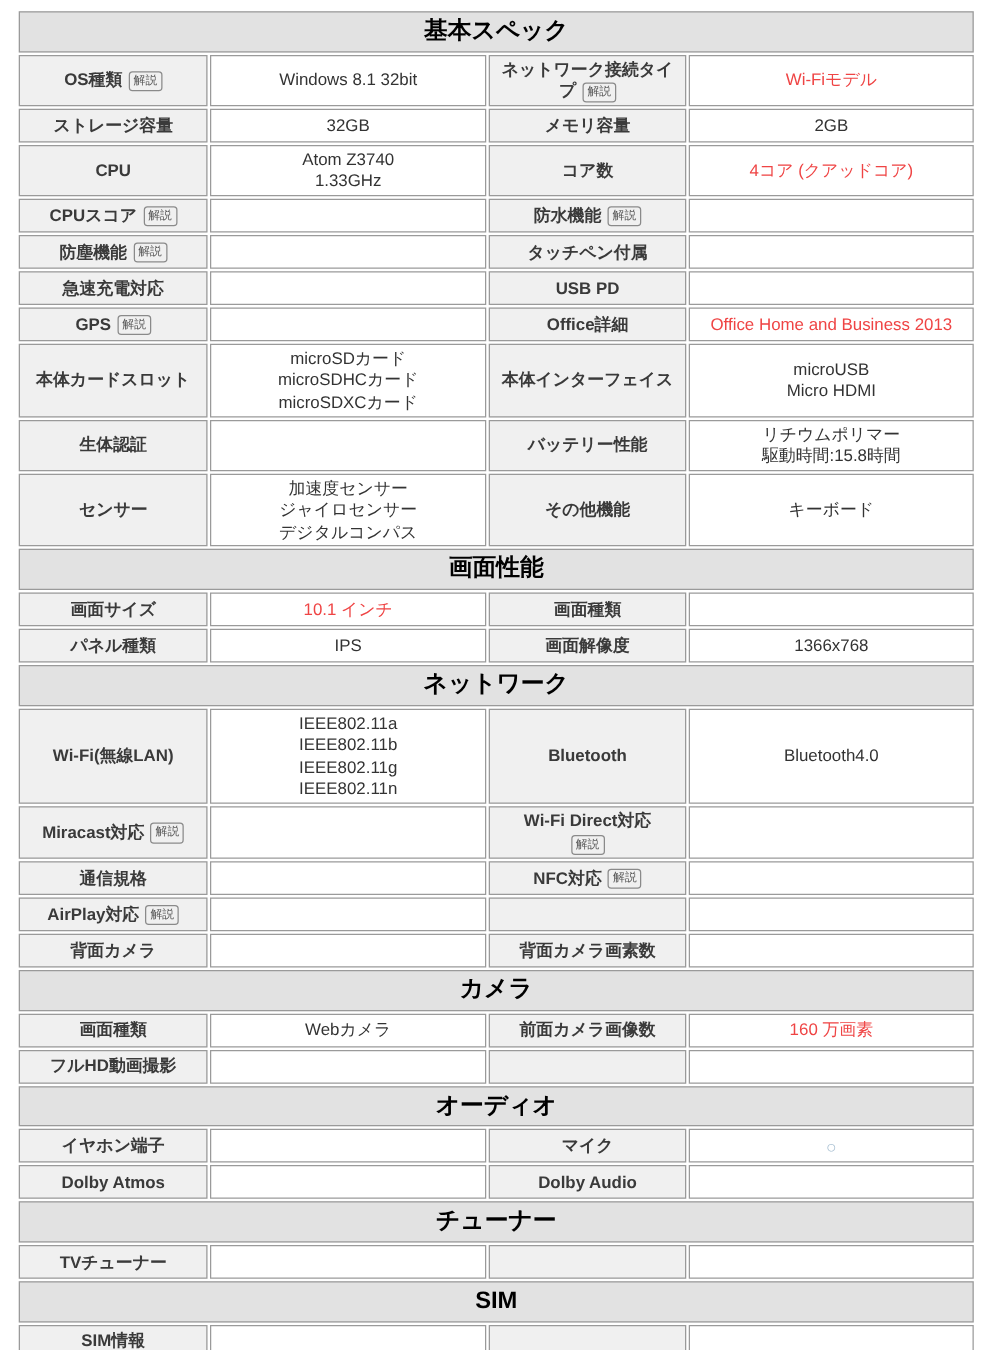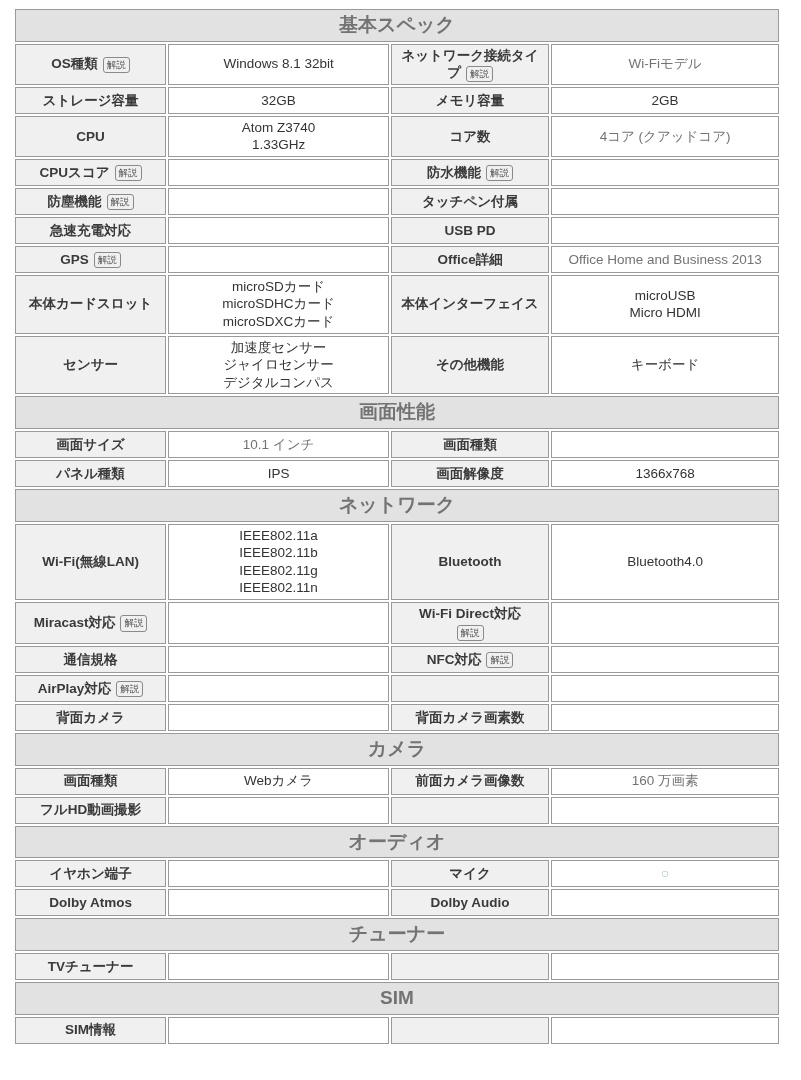--- a/index.html
+++ b/index.html
@@ -27,7 +27,7 @@
     background:#e2e2e2;
     font-weight:bold;
     font-size:19px;
-    color:#737373;
+    color:#000000;
     padding:3px 4px;
   }
   td.lbl{

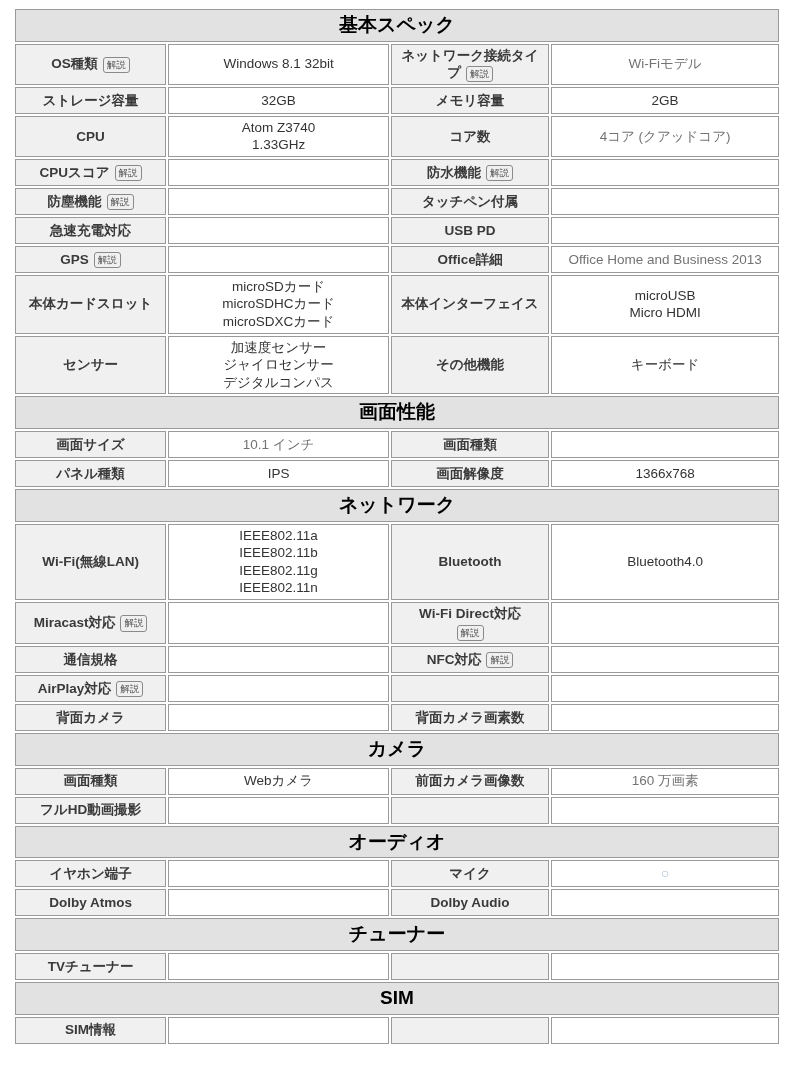--- a/index.html
+++ b/index.html
@@ -42,7 +42,7 @@
     height:21px;
   }
   td.val span{white-space:pre-line;text-align:right;}
-  .link{color:#737373;cursor:pointer;}
+  .link{color:#ef4444;cursor:pointer;}
   .kai{
     display:inline-block;
     border:1px solid #8a8a8a;

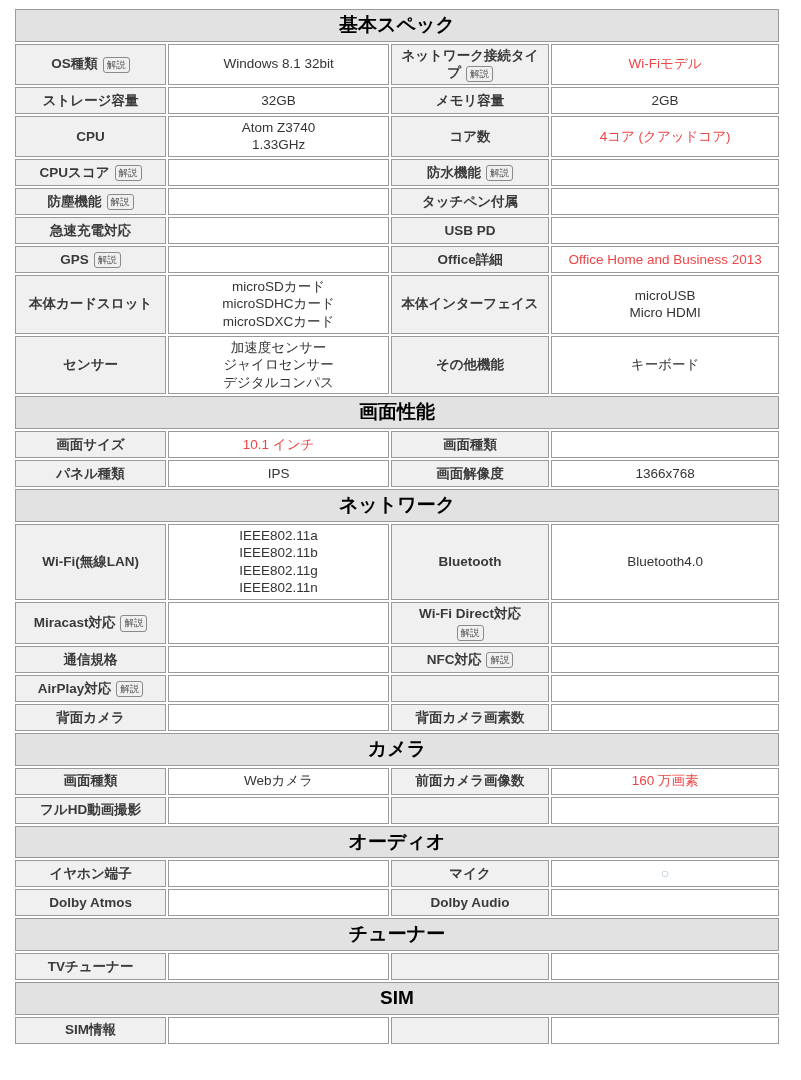--- a/index.html
+++ b/index.html
@@ -137,6 +137,13 @@
 Micro HDMI</span></td>
   </tr>
 
+  <tr>
+    <td class="lbl"><span>生体認証</span></td>
+    <td class="val"><span></span></td>
+    <td class="lbl"><span>バッテリー性能</span></td>
+    <td class="val"><span>リチウムポリマー
+駆動時間:15.8時間</span></td>
+  </tr>
 
   <tr>
     <td class="lbl"><span>センサー</span></td>

